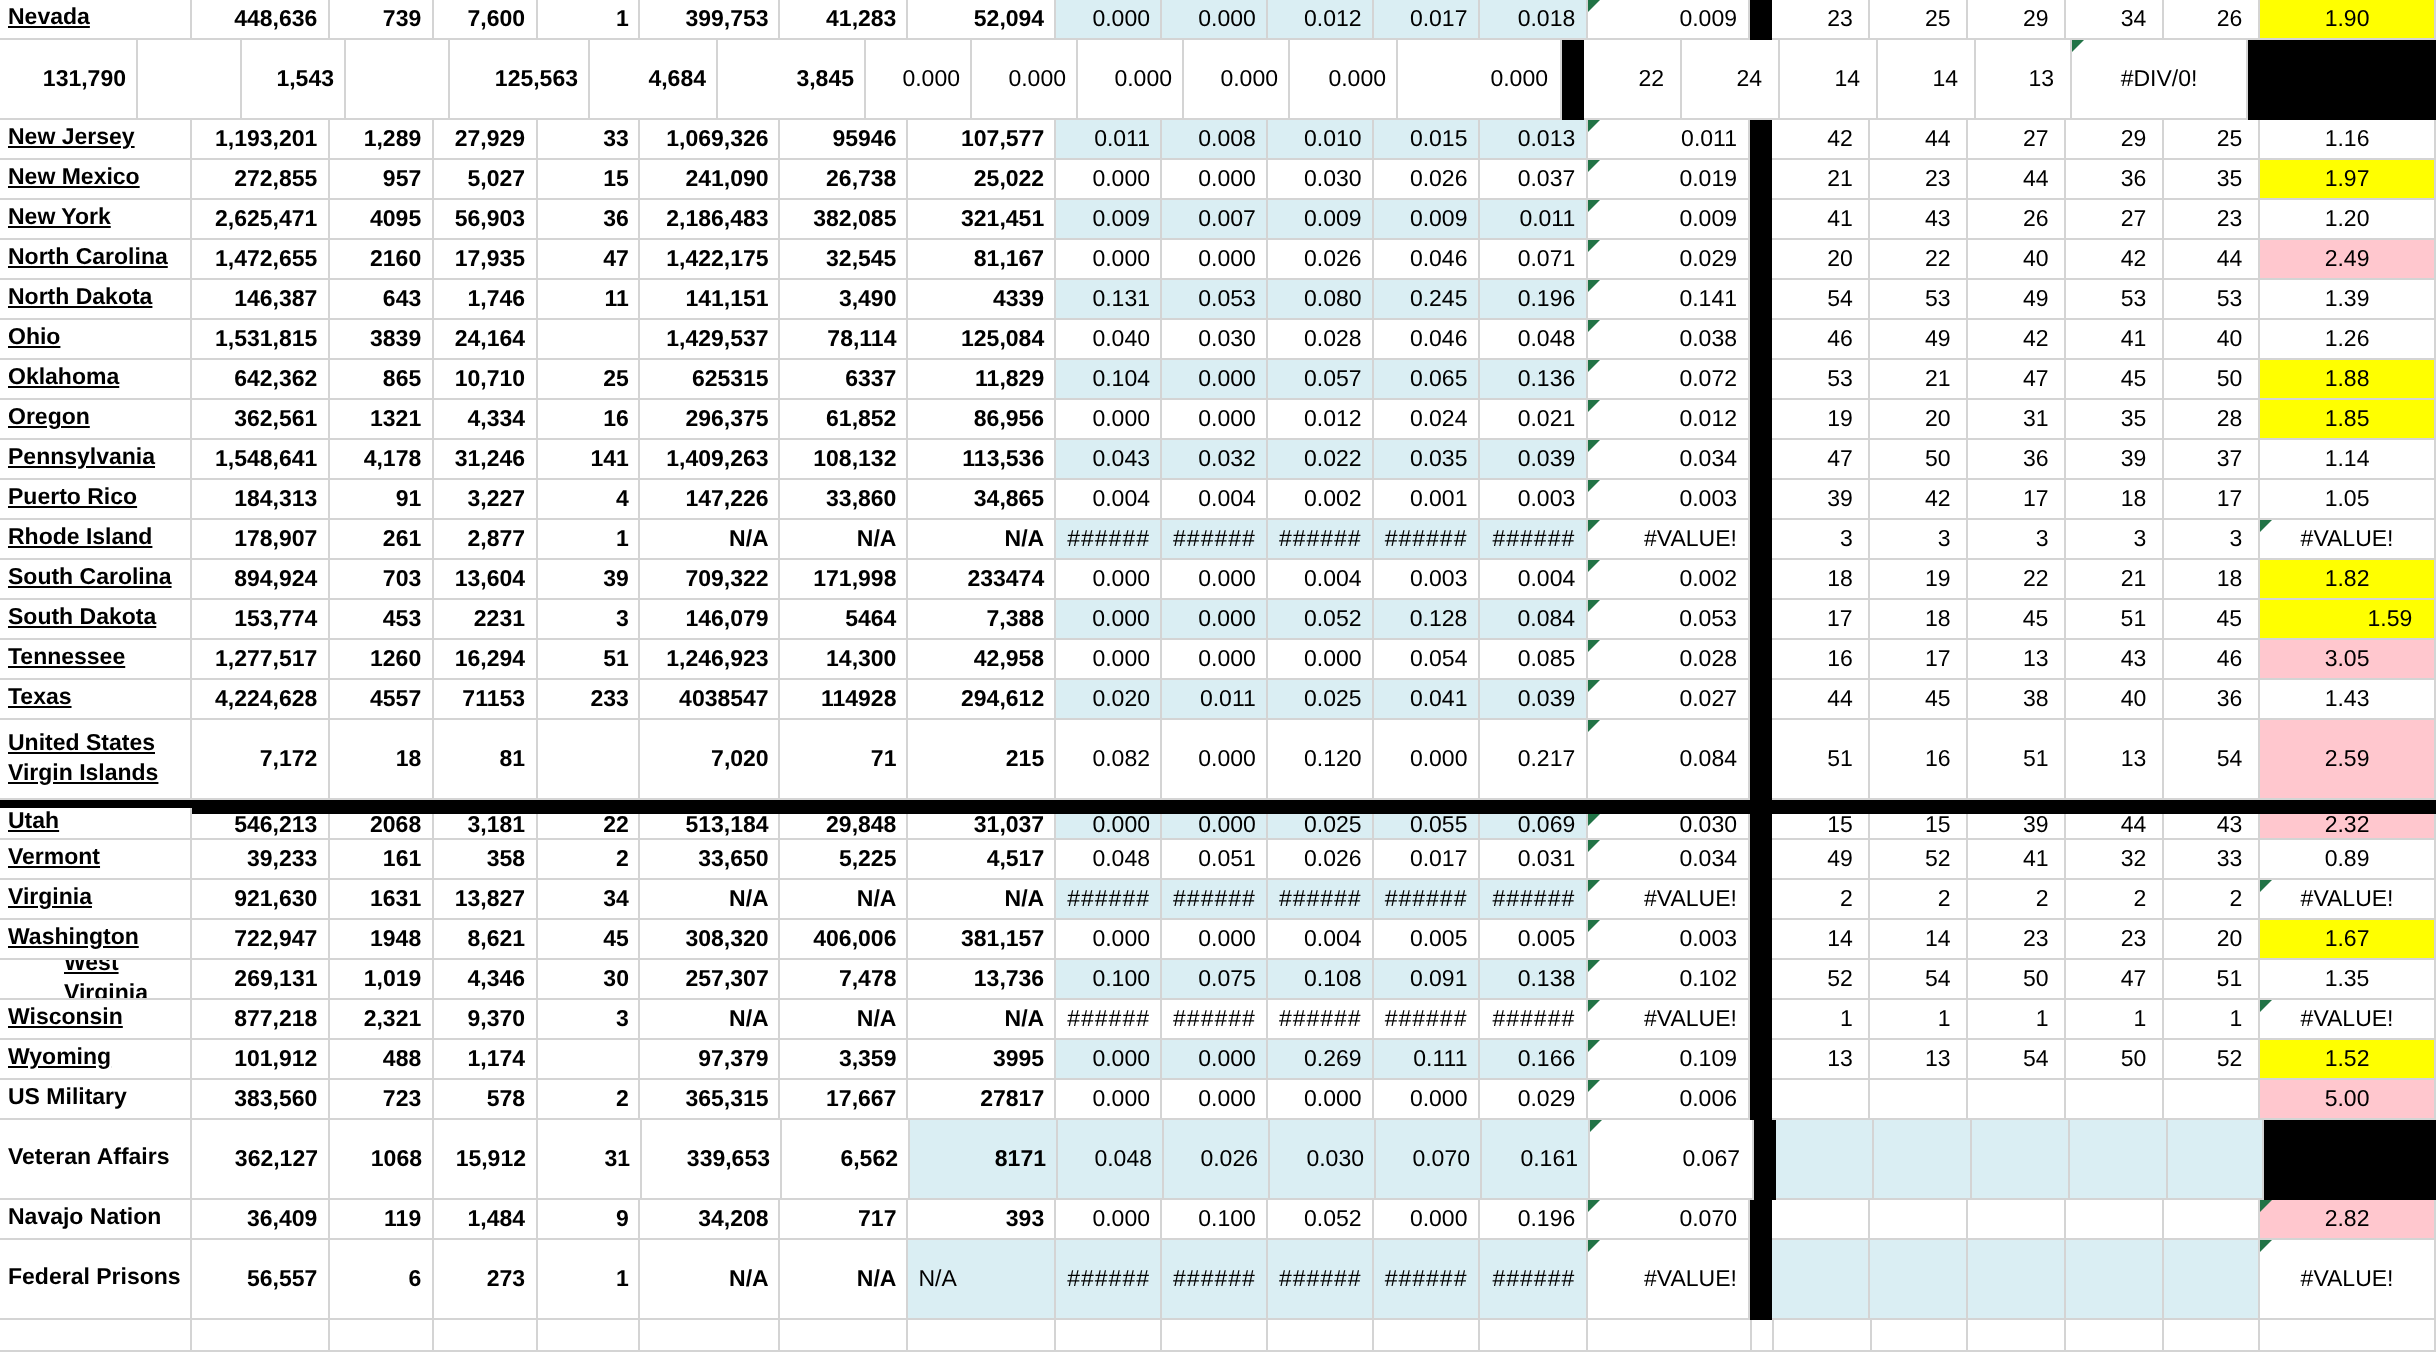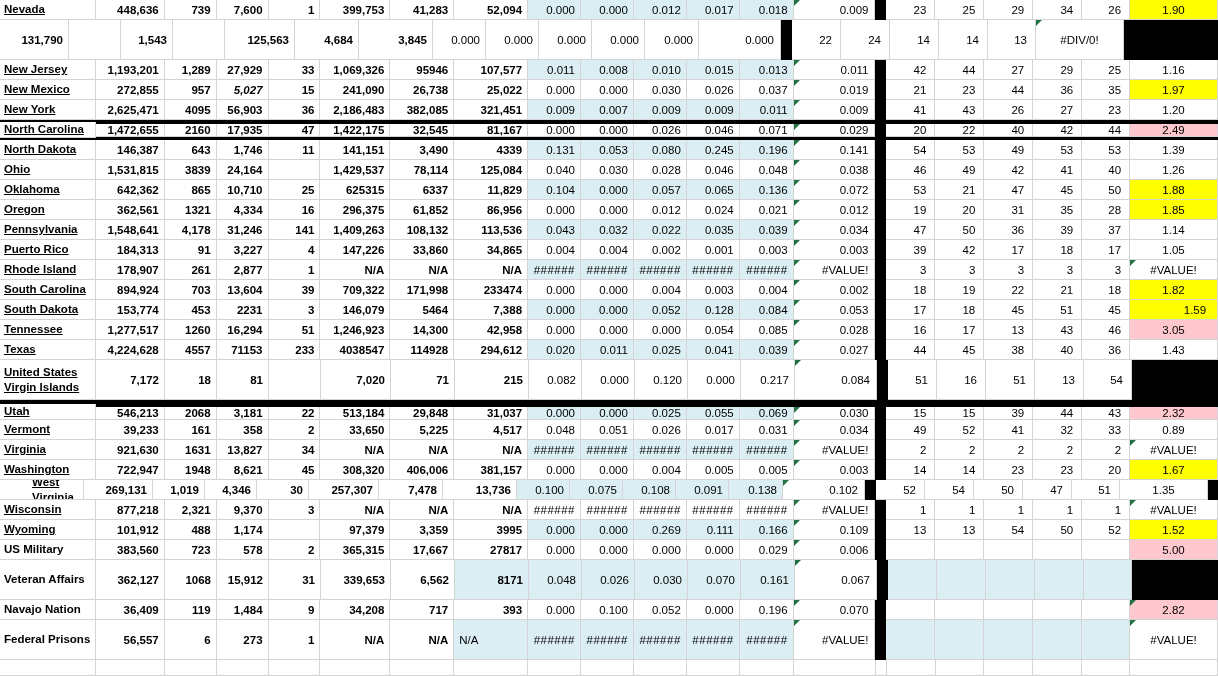--- a/index.html
+++ b/index.html
@@ -229,7 +229,7 @@
       <div class="cell num" style="width: 52px;">
         <span>957</span>
       </div>
-      <div class="cell num" style="width: 52px; font-style: italic;">
+      <div class="cell num" style="width: 52px;">
         <span>5,027</span>
       </div>
       <div class="cell num" style="width: 52px;">

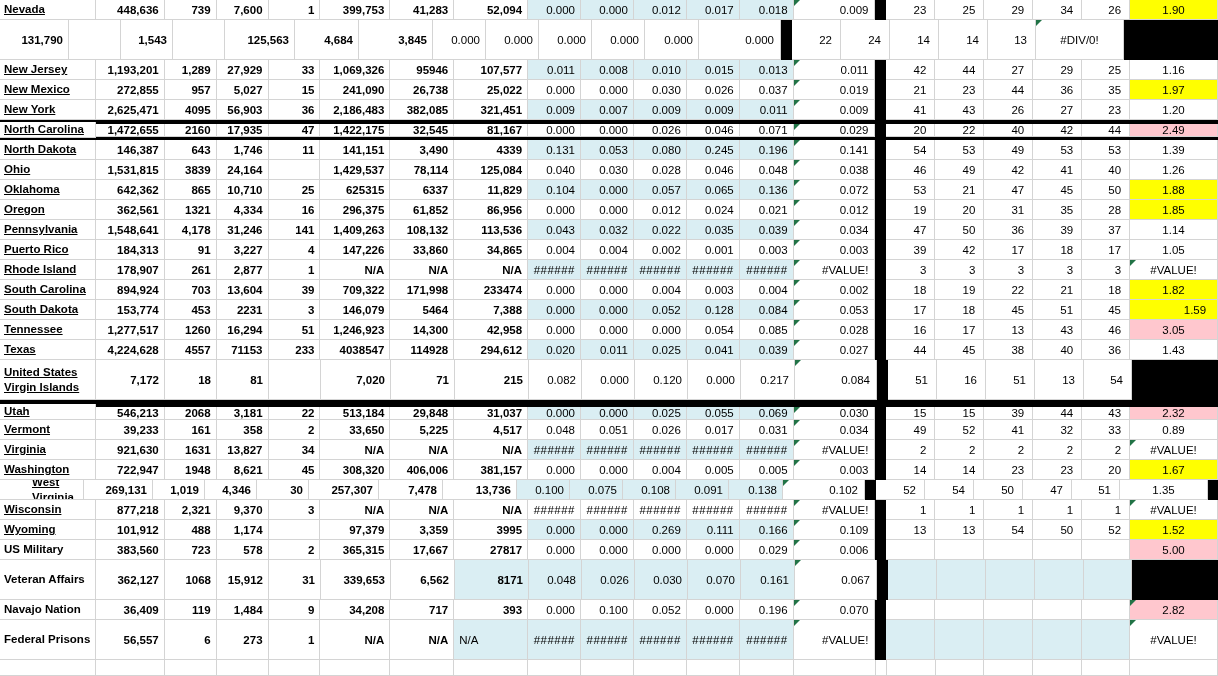--- a/index.html
+++ b/index.html
@@ -347,7 +347,7 @@
         <span>1.20</span>
       </div>
     </div>
-    <div class="row" style="height: 20px; align-items: center;">
+    <div class="row" style="height: 20px;">
       <div class="cell name link" style="width: 96px;">
         <span class="lbl">North Carolina</span>
       </div>

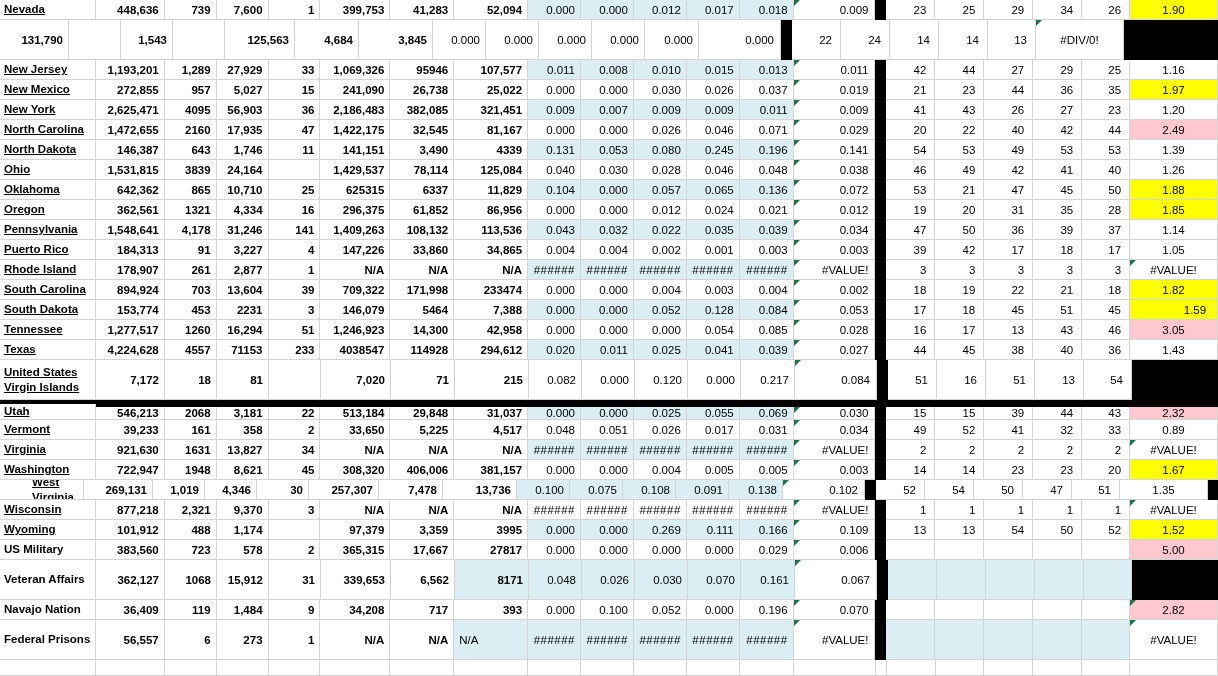--- a/index.html
+++ b/index.html
@@ -1176,6 +1176,9 @@
       <div class="cell rank" style="width: 48px;">
         <span>54</span>
       </div>
+      <div class="cell ratio bg-pink" style="width: 88px;">
+        <span>2.59</span>
+      </div>
     </div>
     <div class="row" style="height: 20px; align-items: flex-end;">
       <div class="cell name link" style="width: 96px;">

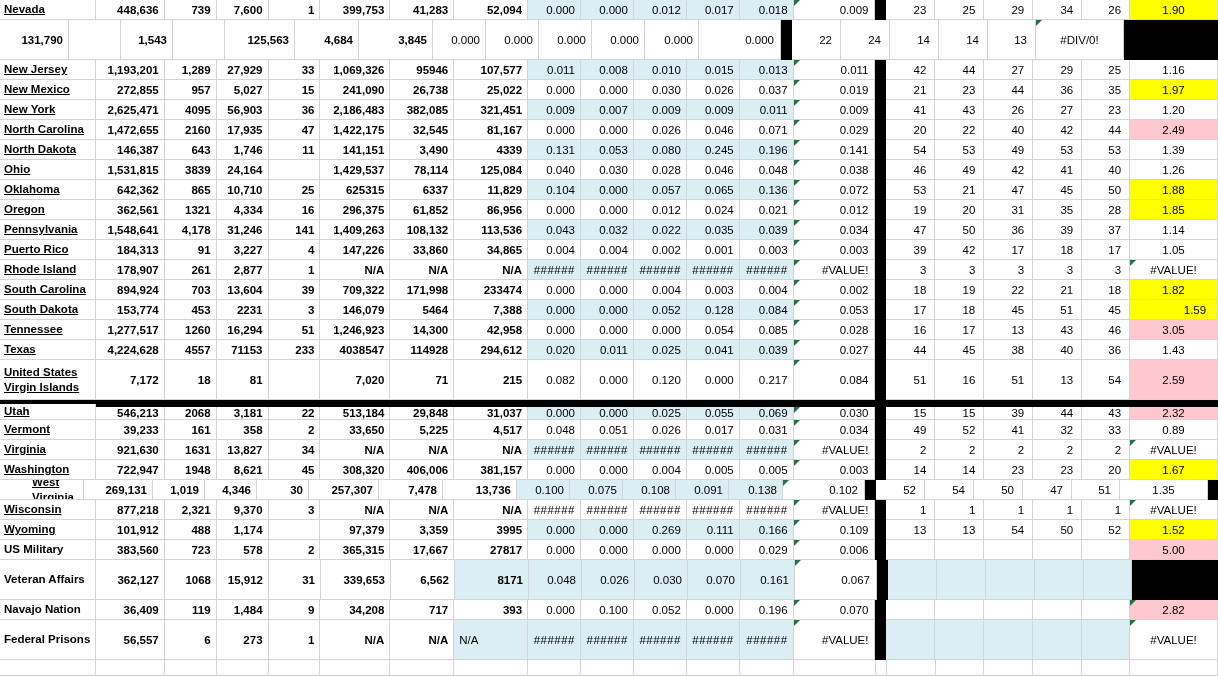--- a/index.html
+++ b/index.html
@@ -1438,7 +1438,7 @@
       </div>
     </div>
     <div class="row" style="height: 20px;">
-      <div class="cell name link" style="width: 84px; padding-left: 32px;">
+      <div class="cell name link" style="width: 96px; padding-left: 32px;">
         <span class="lbl">West Virginia</span>
       </div>
       <div class="cell num" style="width: 69px;">

